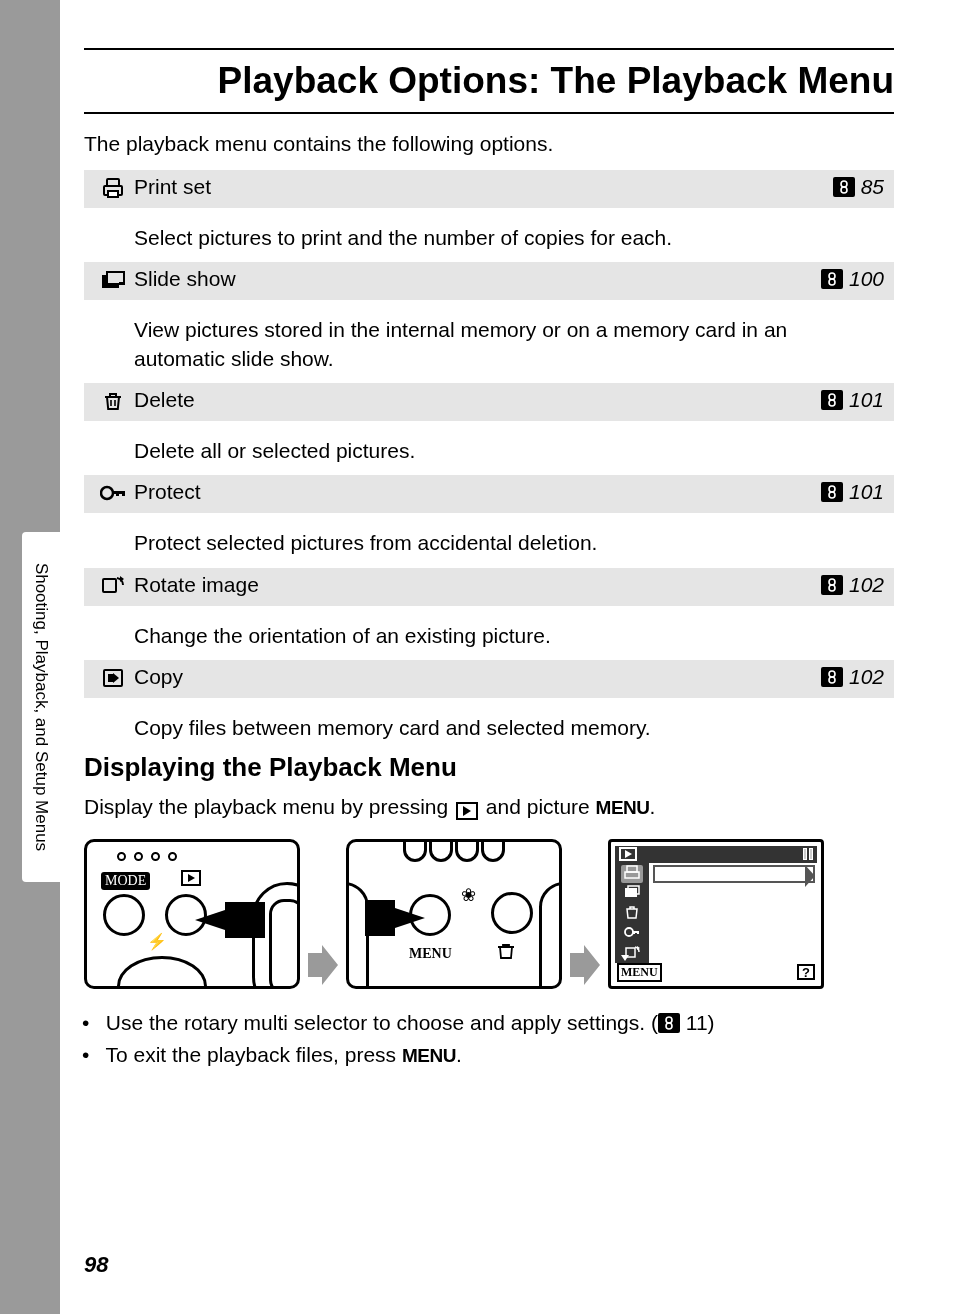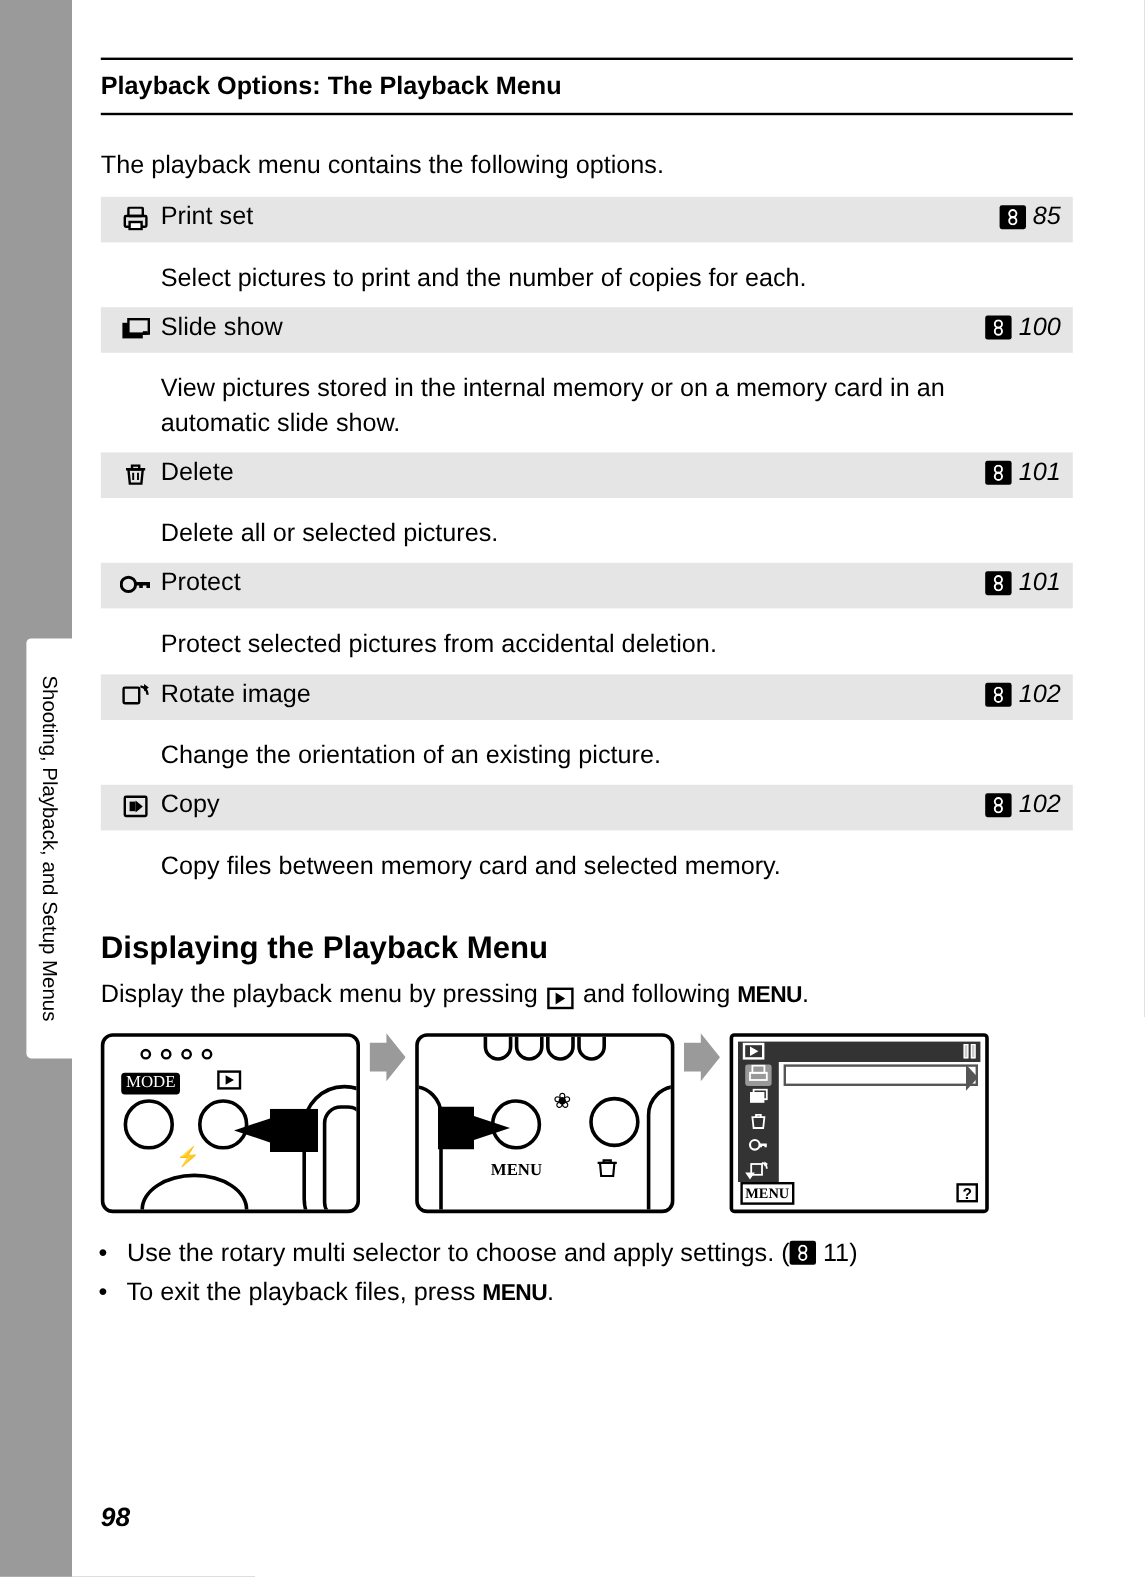--- a/index.html
+++ b/index.html
@@ -43,11 +43,12 @@
     margin-bottom: 10px;
   }
   h1.title {
-    font-size: 21px;
+    font-size: 37px;
     font-weight: 700;
     padding-bottom: 10px;
     border-bottom: 2px solid #000;
-    margin-bottom: 30px;
+    margin-bottom: 18px;
+    text-align: right;
   }
   .intro {
     font-size: 21px;

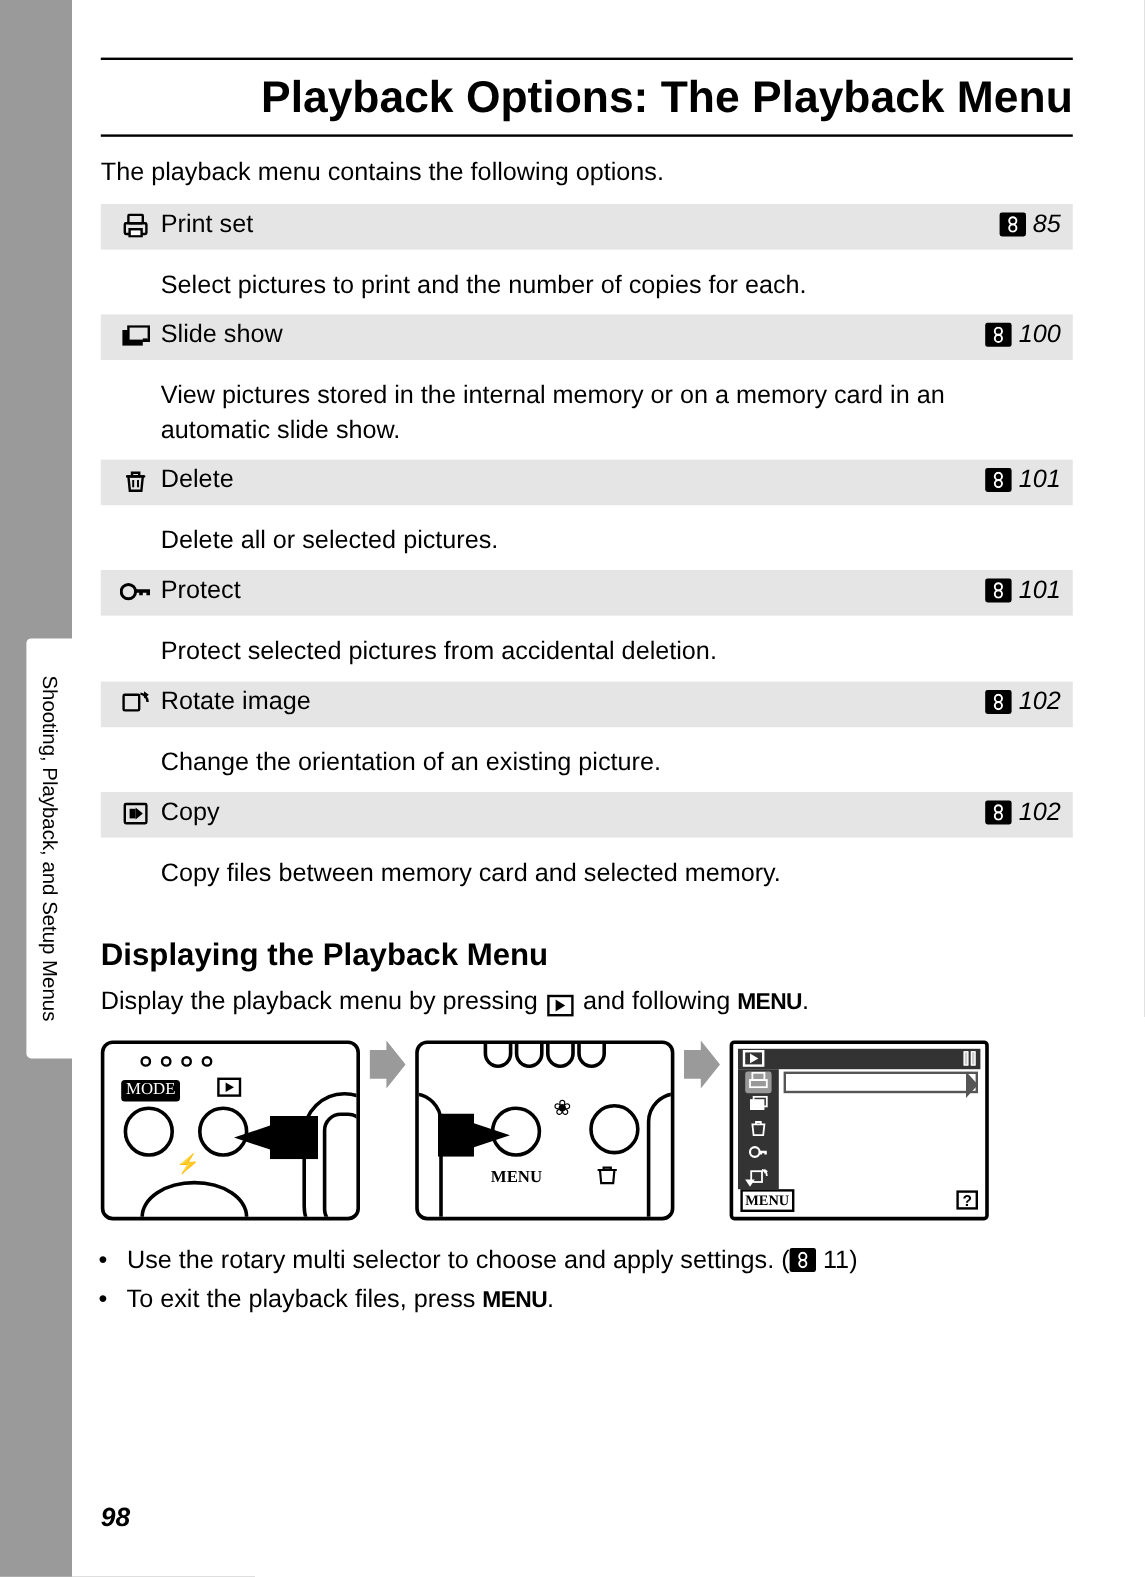--- a/index.html
+++ b/index.html
@@ -97,7 +97,6 @@
   h2.subhead {
     font-size: 26px;
     font-weight: 700;
-    margin-top: 28px;
     margin-bottom: 8px;
   }
   .instruct {

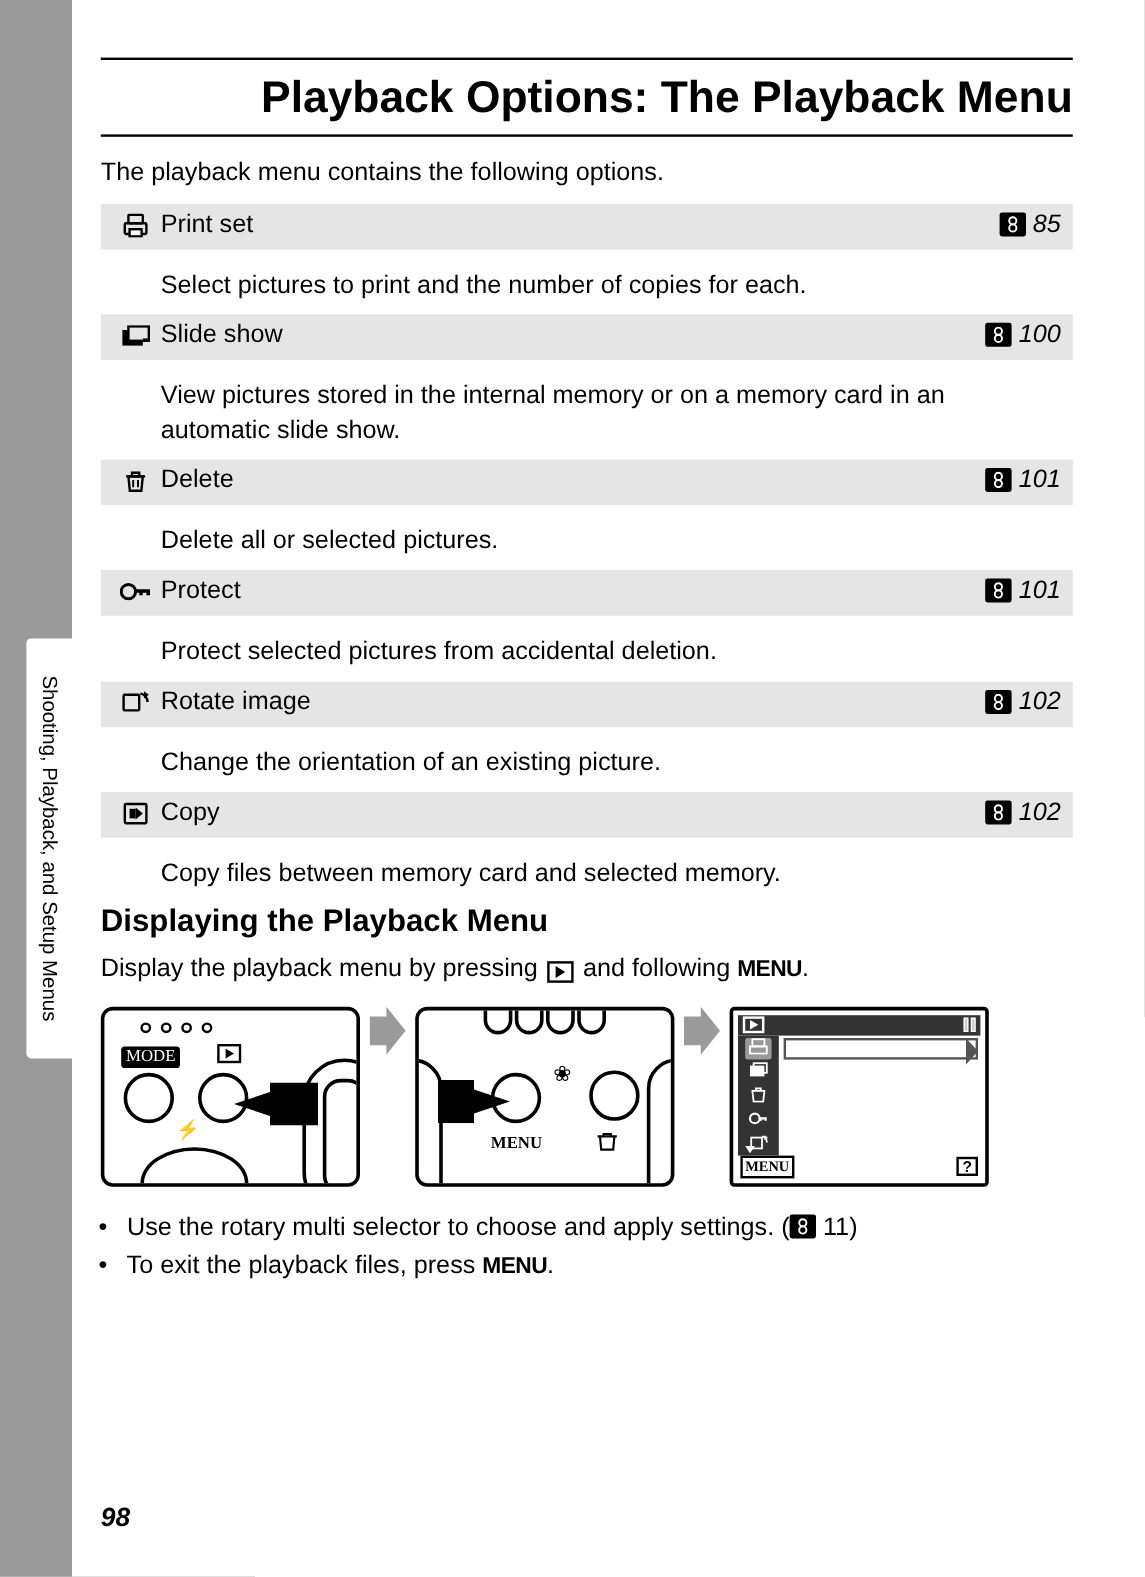--- a/index.html
+++ b/index.html
@@ -392,7 +392,7 @@
   <h2 class="subhead">Displaying the Playback Menu</h2>
 
   <p class="instruct">
-    <span>Display the playback menu by pressing </span><span class="play-icon-inline"></span><span> and following </span><span class="menu-word">MENU</span><span>.</span>
+    <span>Display the playback menu by pressing </span><span class="play-icon-inline"></span><span> and picture </span><span class="menu-word">MENU</span><span>.</span>
   </p>
 
   <div class="diagram-row">

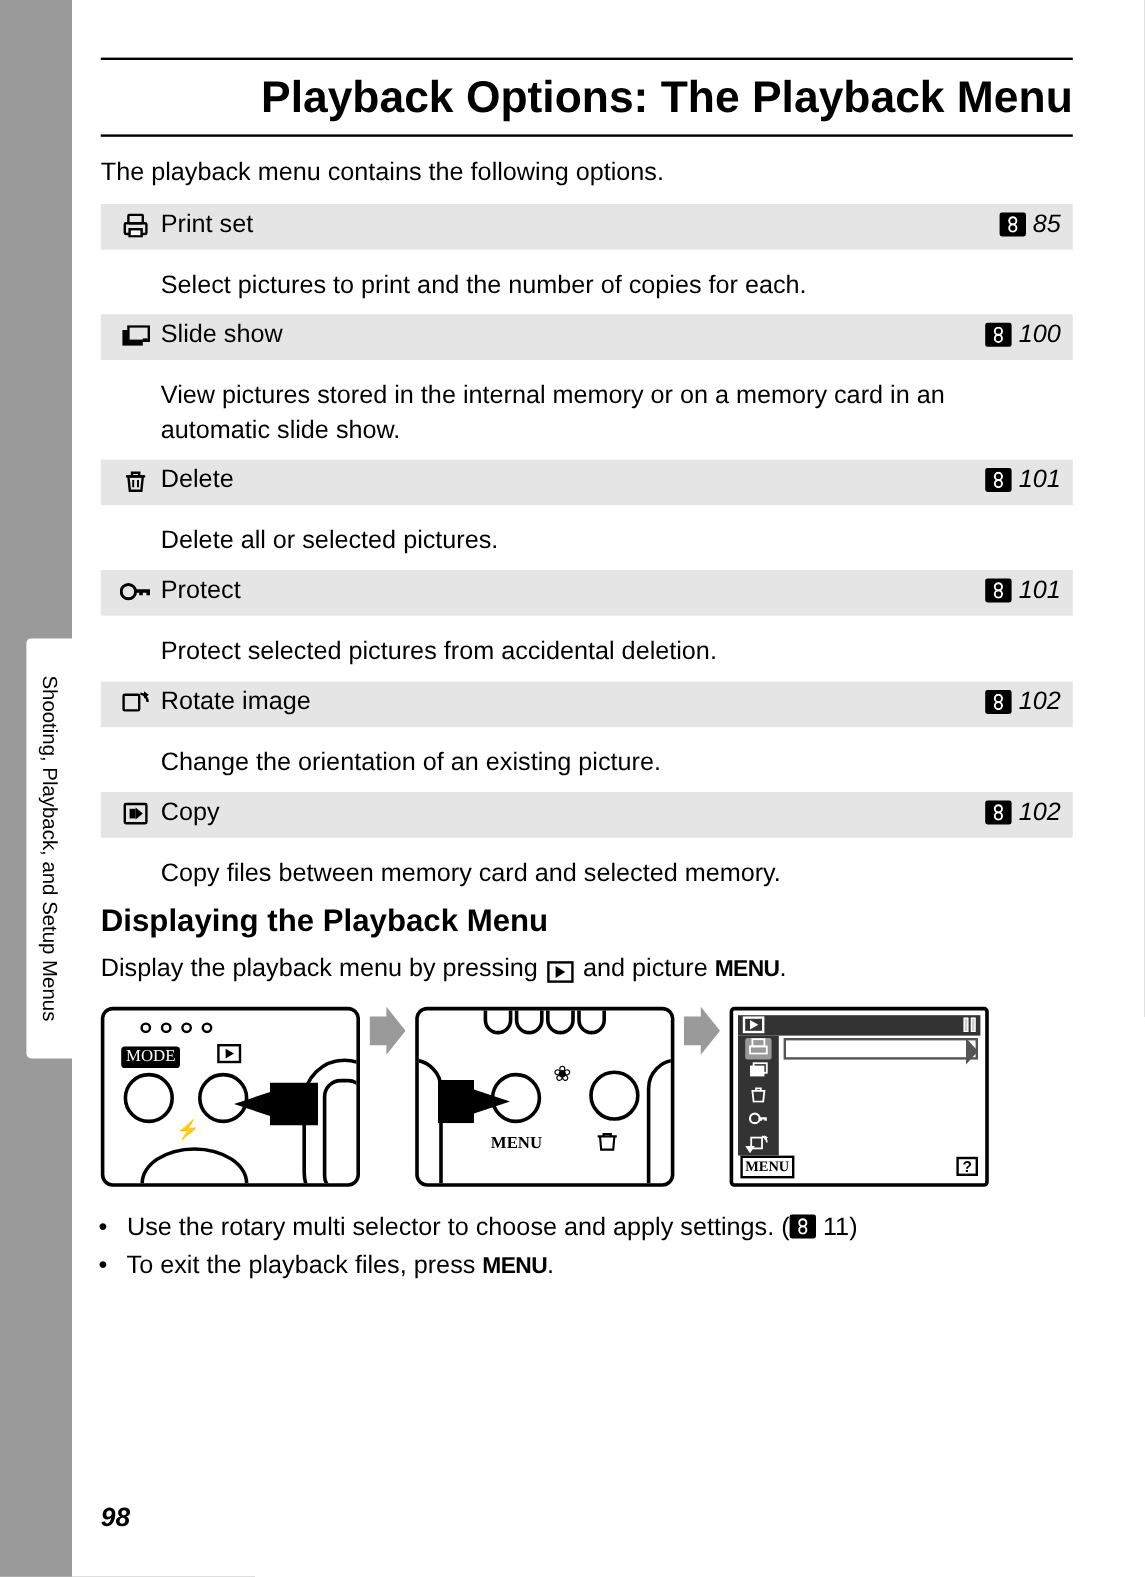--- a/index.html
+++ b/index.html
@@ -129,7 +129,7 @@
   }
   .diagram-row {
     display: flex;
-    align-items: flex-start;
+    align-items: flex-end;
     gap: 8px;
     margin-bottom: 18px;
   }

